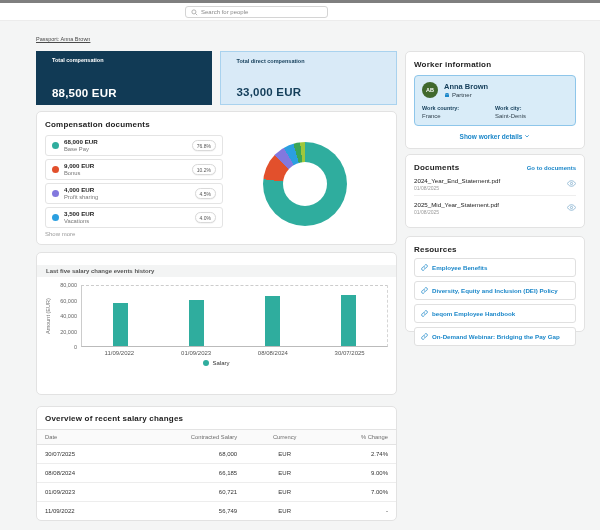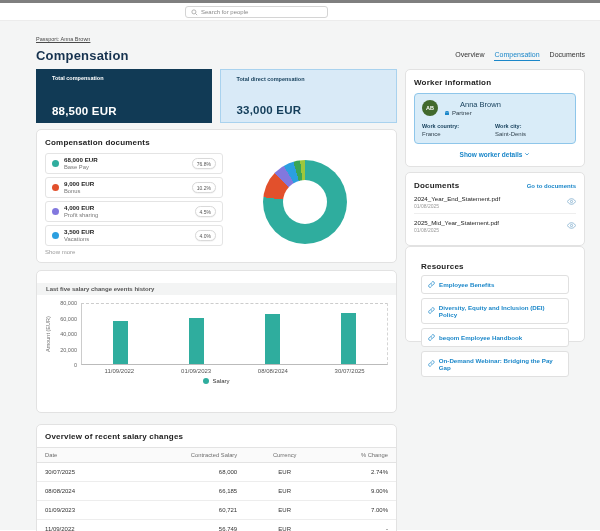--- a/index.html
+++ b/index.html
@@ -132,14 +132,6 @@
 <div class="main">
   <span class="breadcrumb">Passport: Anna Brown</span>
 
-  <div class="title-row">
-    <div class="page-title">Compensation</div>
-    <div class="tabs">
-      <div class="tab">Overview</div>
-      <div class="tab active">Compensation</div>
-      <div class="tab">Documents</div>
-    </div>
-  </div>
 
   <div class="columns">
     <div class="left-col">

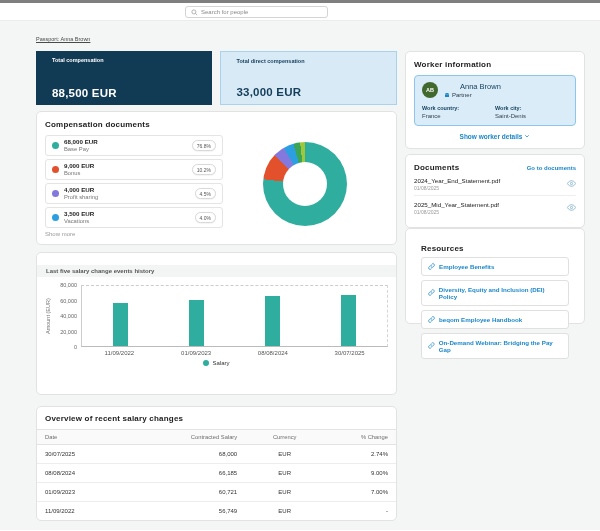--- a/index.html
+++ b/index.html
@@ -90,7 +90,7 @@
   .worker-top { display:flex; gap:6px; align-items:center; }
   .avatar { width:16px; height:16px; border-radius:50%; background:#41692d; color:#fff;
     font-size:5.5px; font-weight:bold; display:flex; align-items:center; justify-content:center; }
-  .worker-name { font-size:7.5px; font-weight:normal; color:#133d59;margin-left:16px; }
+  .worker-name { font-size:7.5px; font-weight:bold; color:#133d59; }
   .worker-role { display:flex; align-items:center; gap:2px; font-size:6px; color:#2b3a46; margin-top:1px; }
   .worker-fields { display:flex; margin-top:7px; }
   .wfield { width:50%; }

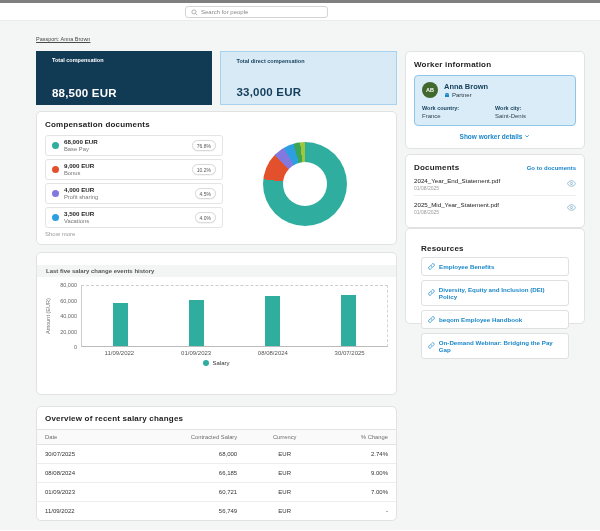--- a/index.html
+++ b/index.html
@@ -109,7 +109,7 @@
   .doc-date { font-size:5px; color:#999; margin-top:1px; }
   .eye-btn { cursor:pointer; display:flex; }
 
-  .res-panel { padding:15px; height:96px; }
+  .res-panel { margin-top:8px; padding:8px; height:96px; }
   .res-item { border:1px solid #e0e0e0; border-radius:3px; padding:5px 6px; margin-top:4px;
     display:flex; align-items:center; gap:4px; cursor:pointer; background:#fff; }
   .res-item span { font-size:6.2px; font-weight:bold; color:#1b87c9; }

